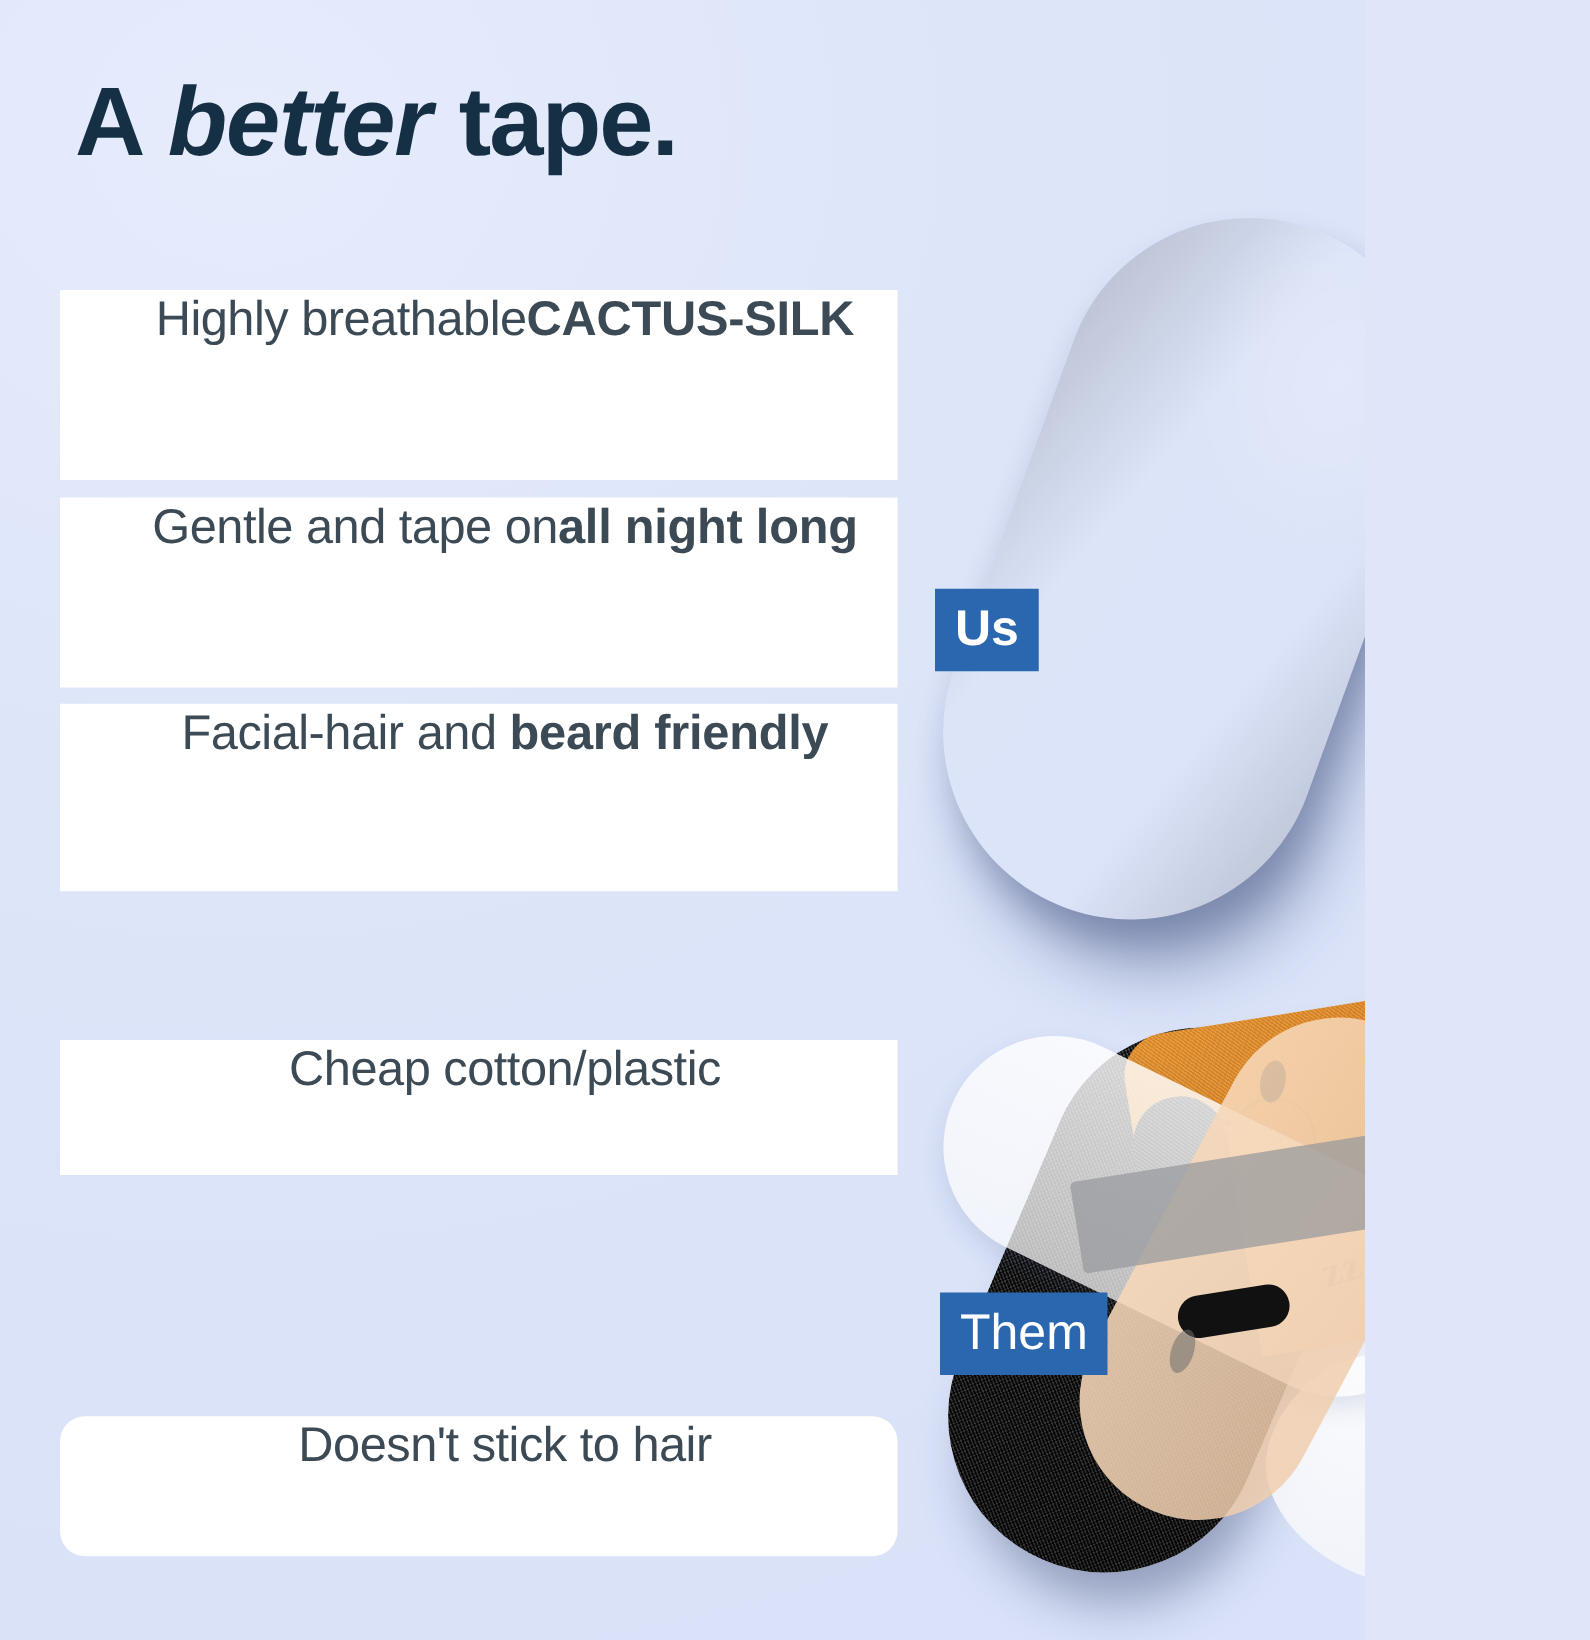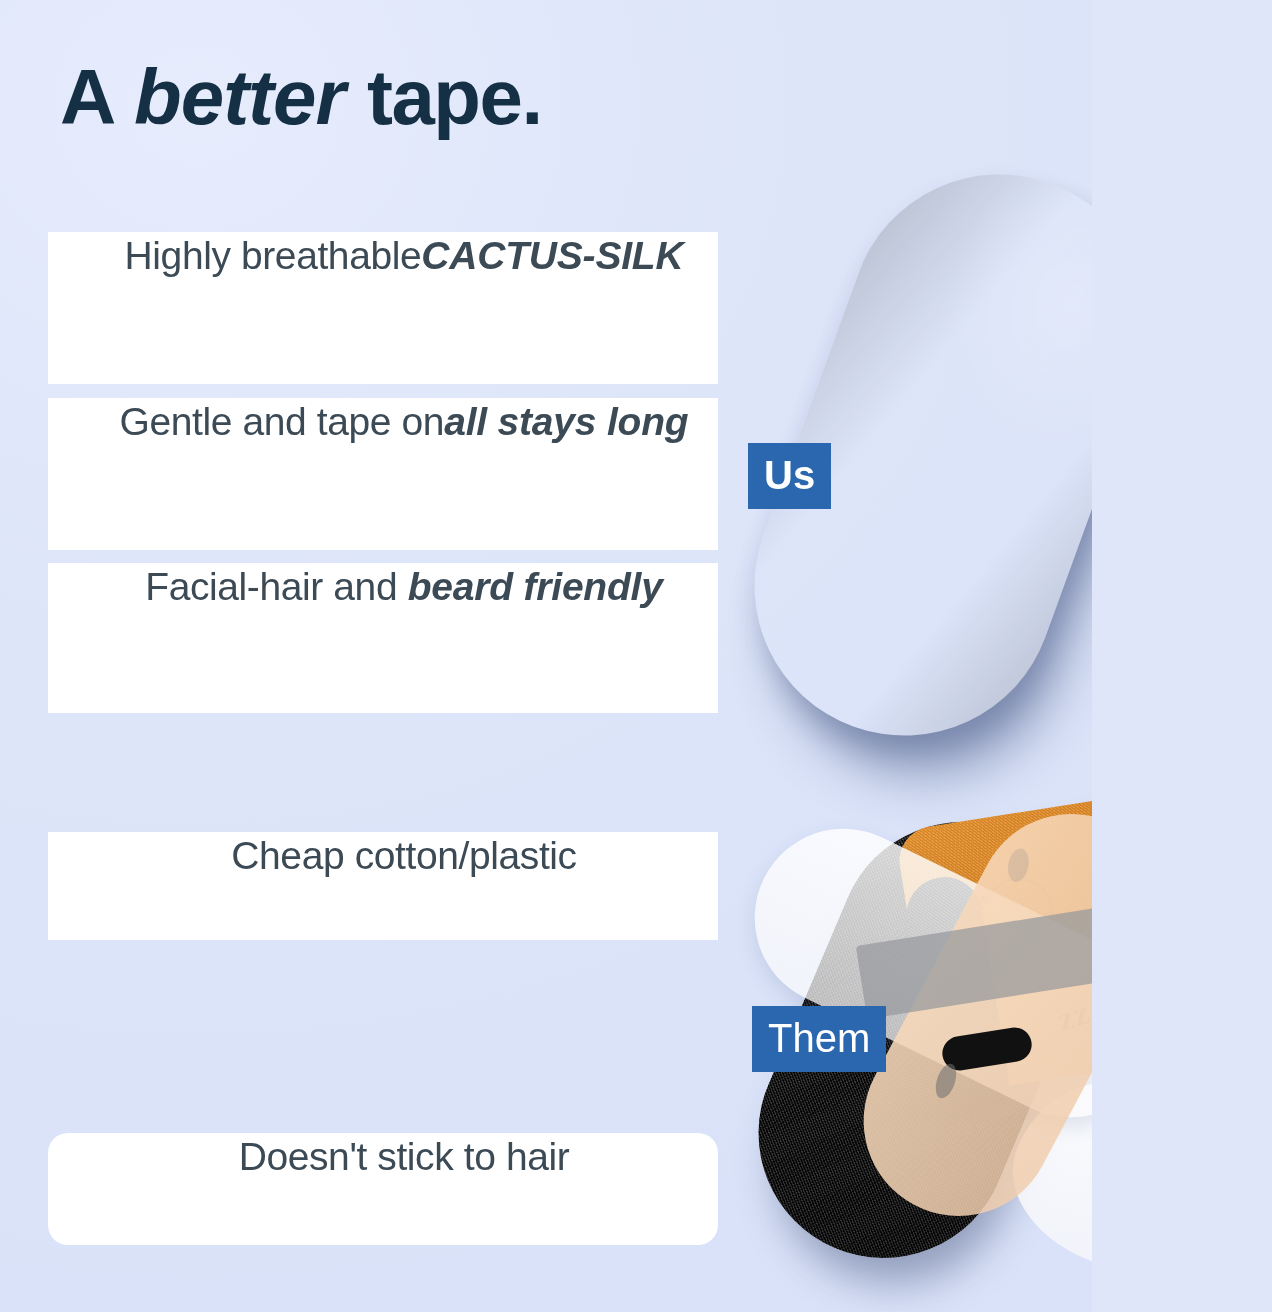--- a/index.html
+++ b/index.html
@@ -63,7 +63,6 @@
   .card .line.wrap { white-space: normal; }
   .card b {
     font-weight: 700;
-    font-style: italic;
     letter-spacing: -0.2px;
   }
 

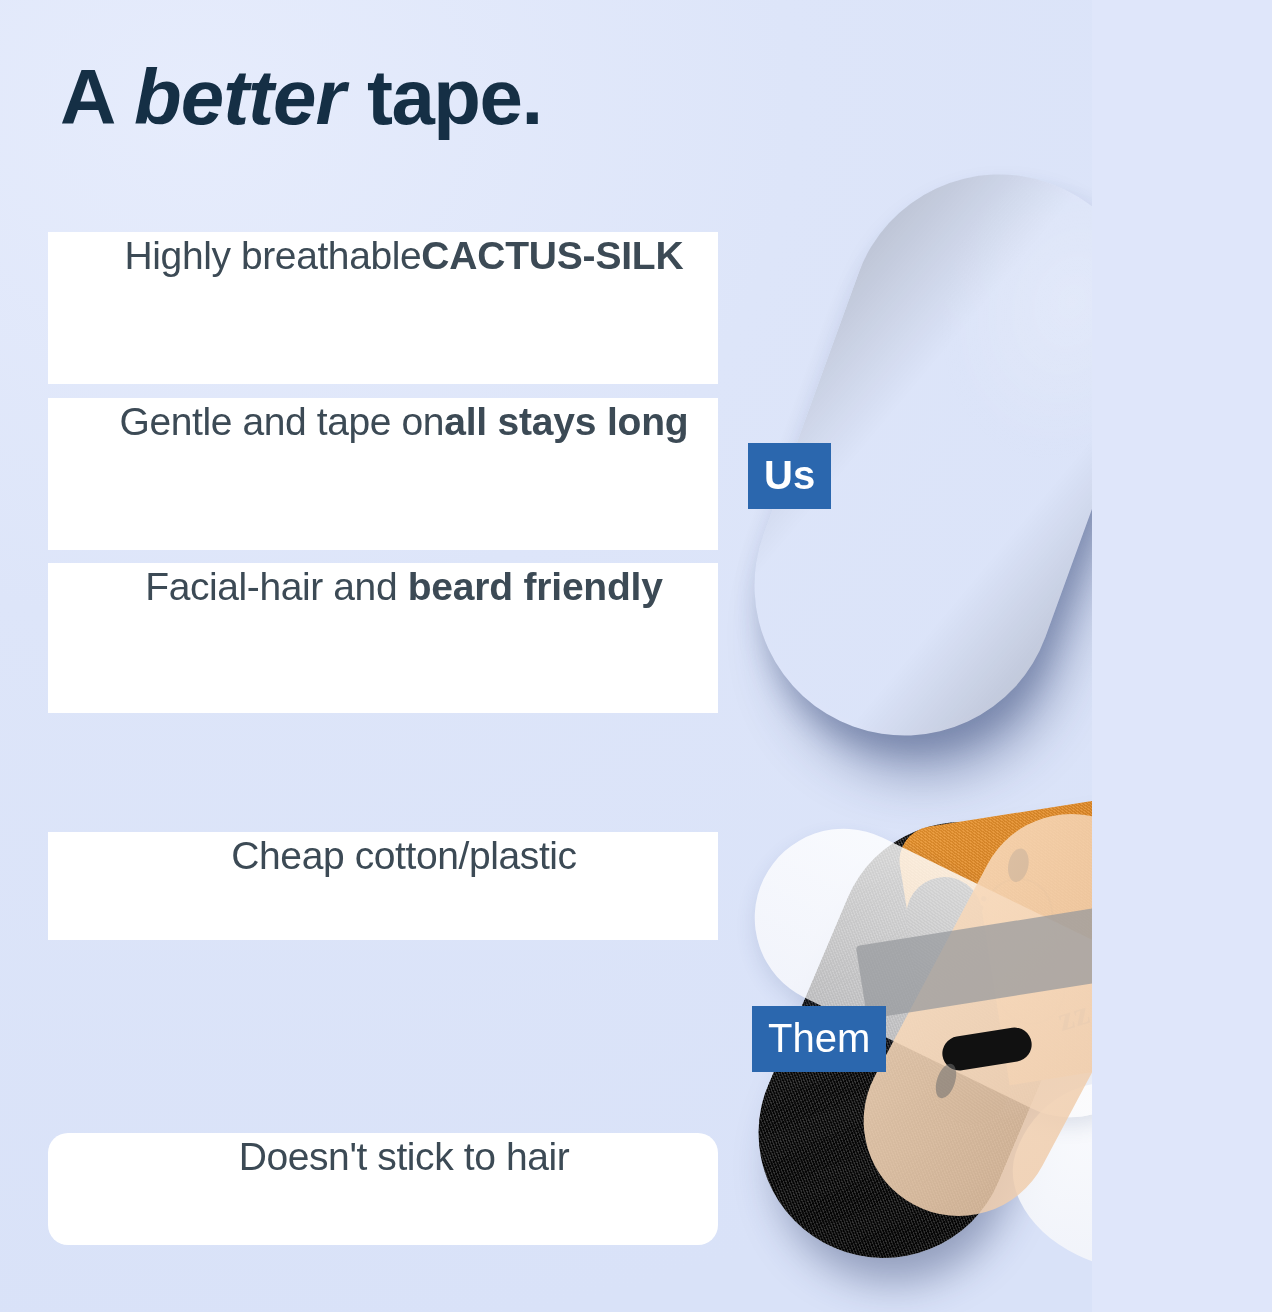--- a/index.html
+++ b/index.html
@@ -330,7 +330,7 @@
 
   <div class="card" id="card-2">
     <div class="line">Gentle and tape on</div>
-    <div class="line"><b>all stays long</b></div>
+    <div class="line"><b>all night long</b></div>
   </div>
 
   <div class="card" id="card-4">

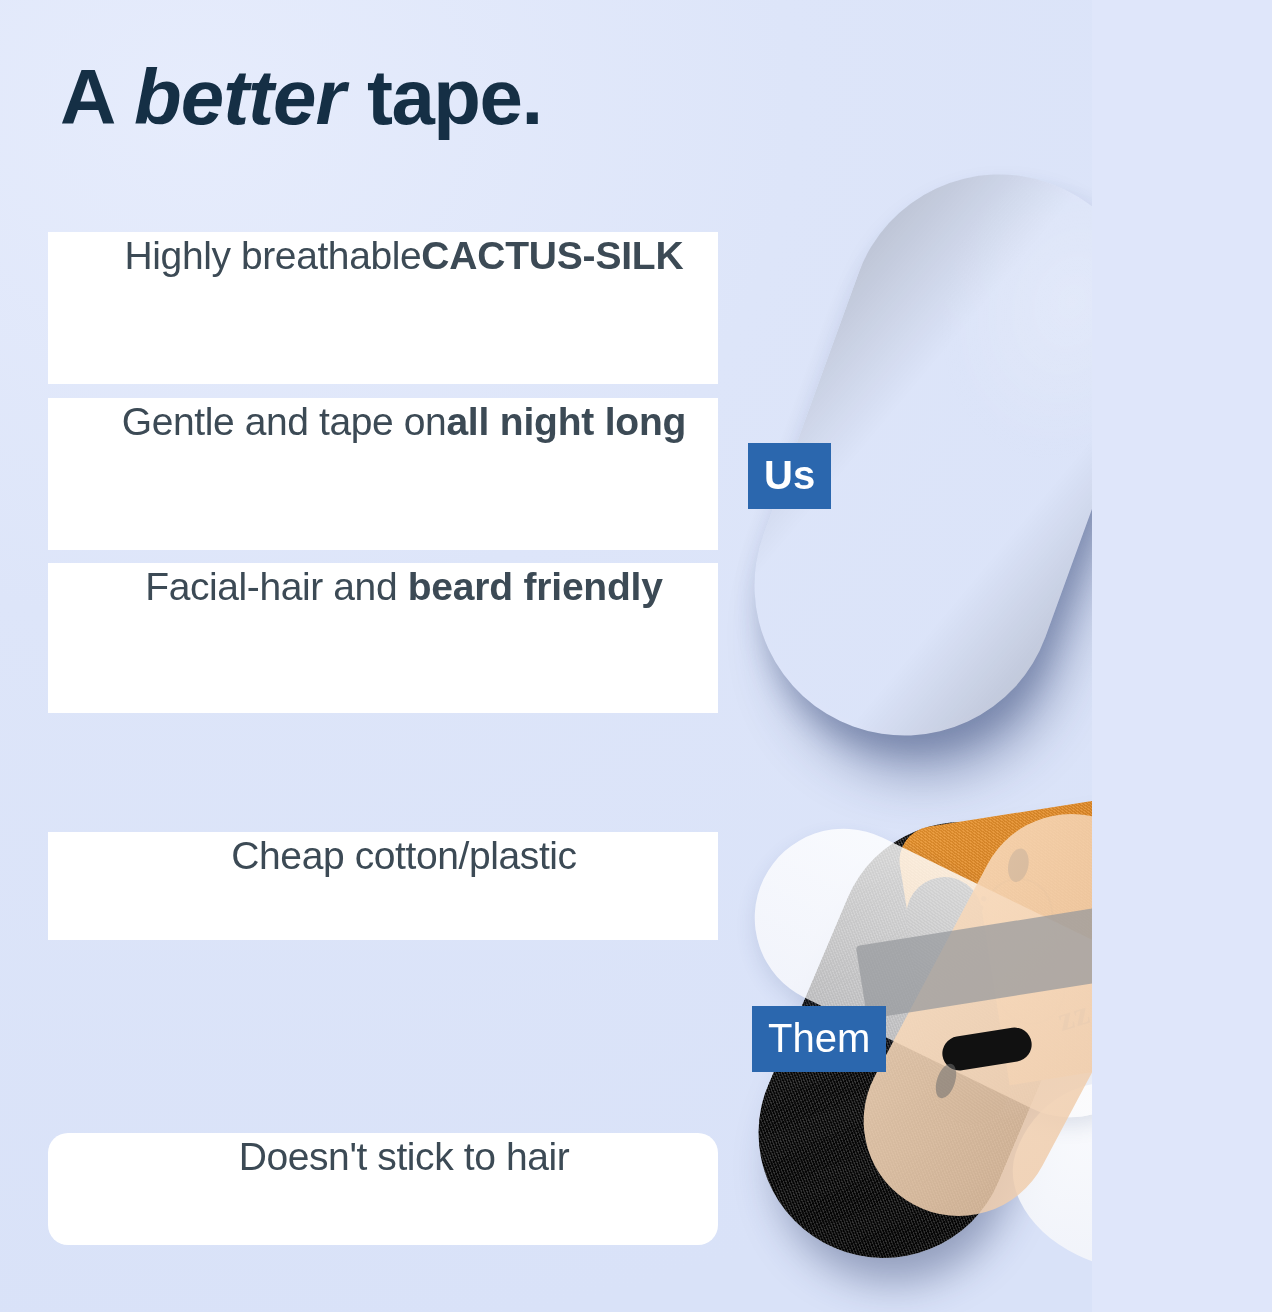--- a/index.html
+++ b/index.html
@@ -83,6 +83,7 @@
     padding: 12px 16px 14px 16px;
     letter-spacing: 0px;
     z-index: 40;
+    margin-top: 28px;
   }
   #badge-us   { left: 748px; top: 443px;  font-weight: 700; }
   #badge-them { left: 752px; top: 1006px; font-weight: 400; }

